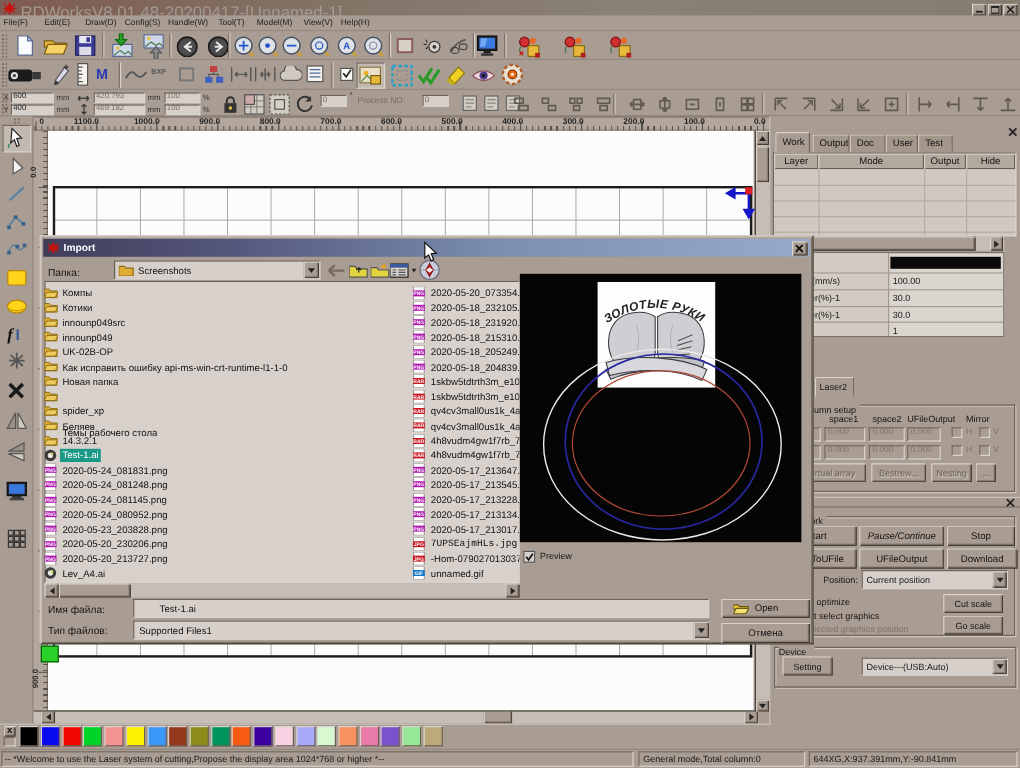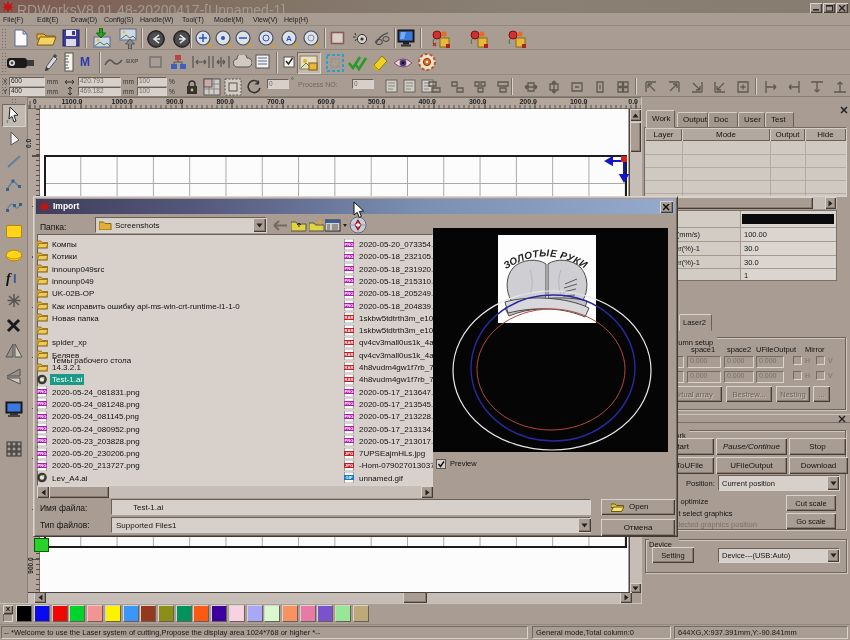--- a/index.html
+++ b/index.html
@@ -927,7 +927,7 @@
     <rect x="0" y="3" width="10" height="5" fill="#c81820"></rect>
     <text x="5" y="7.2" font-size="4.2" font-weight="bold" fill="#fff" text-anchor="middle">JPG</text>
   </svg>
-<div class="a" style="left:359px;top:449.1px;font-size:8px;color:#111;z-index:11;white-space:nowrap;max-width:74px;overflow:hidden;">7UPSEajmHLs.jpg</div>
+<div class="a" style="left:359px;top:449.1px;font-size:8px;color:#111;z-index:11;white-space:nowrap;max-width:74px;overflow:hidden;font-family:Liberation Mono, monospace;">7UPSEajmHLs.jpg</div>
 <svg class="a" style="left:344px;top:459.9px;z-index:11;" width="11" height="11" viewBox="0 0 11 11">
     <rect x="0.5" y="0" width="9" height="11" fill="#fff" stroke="#888" stroke-width="0.7"></rect>
     <rect x="0" y="3" width="10" height="5" fill="#c81820"></rect>

